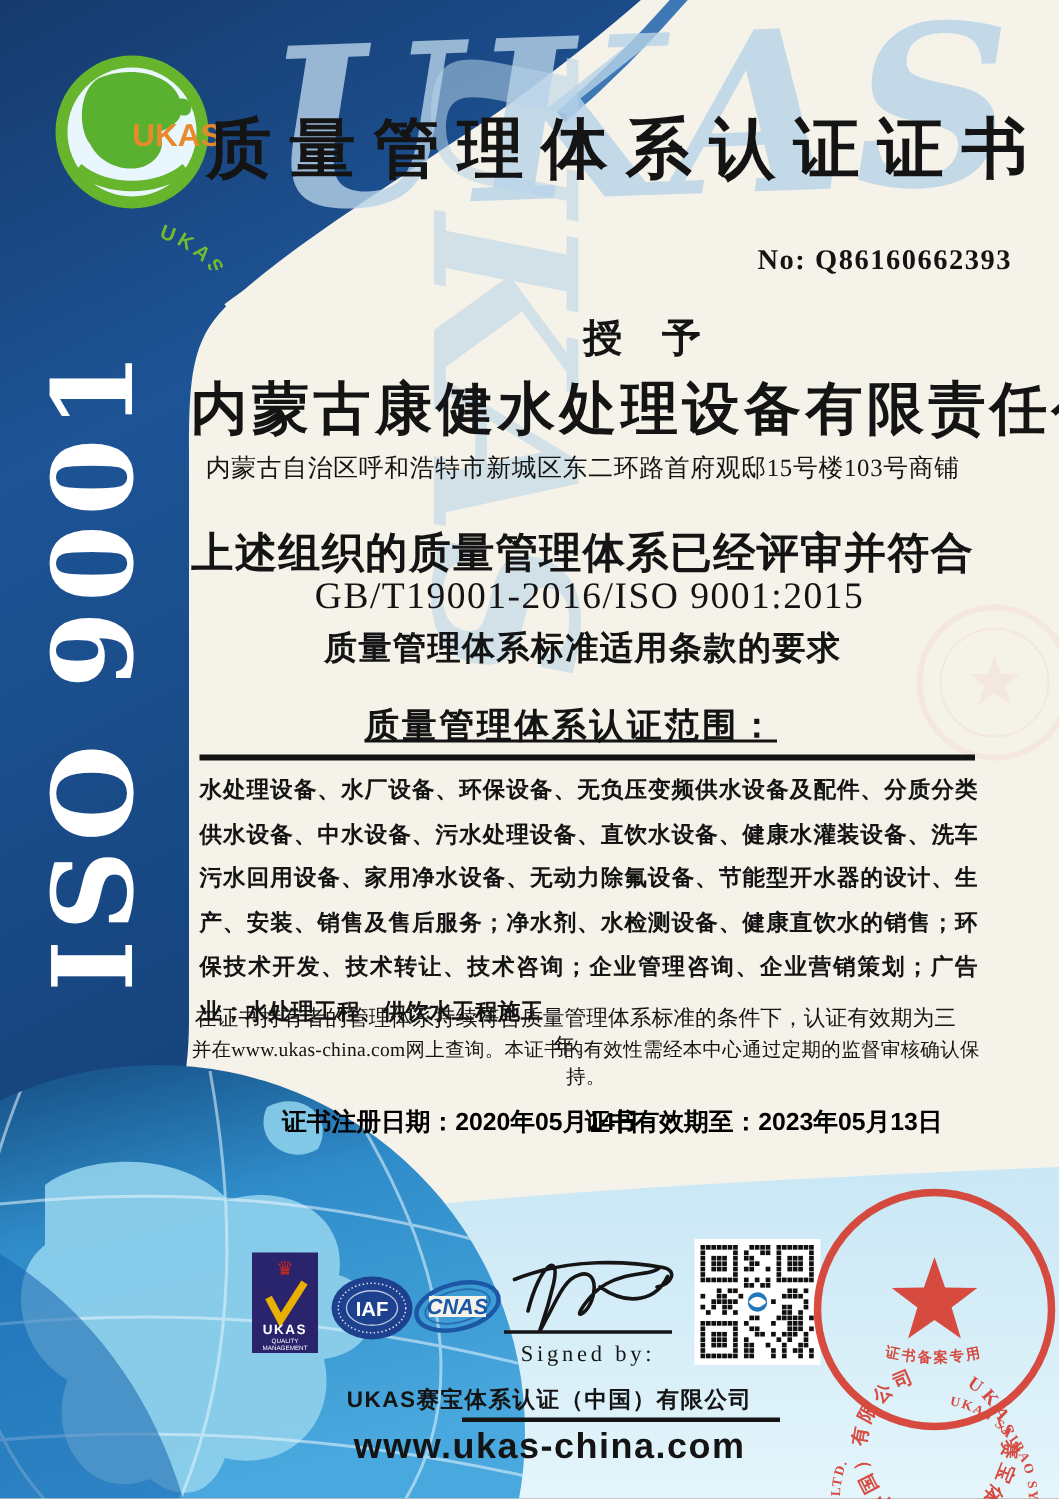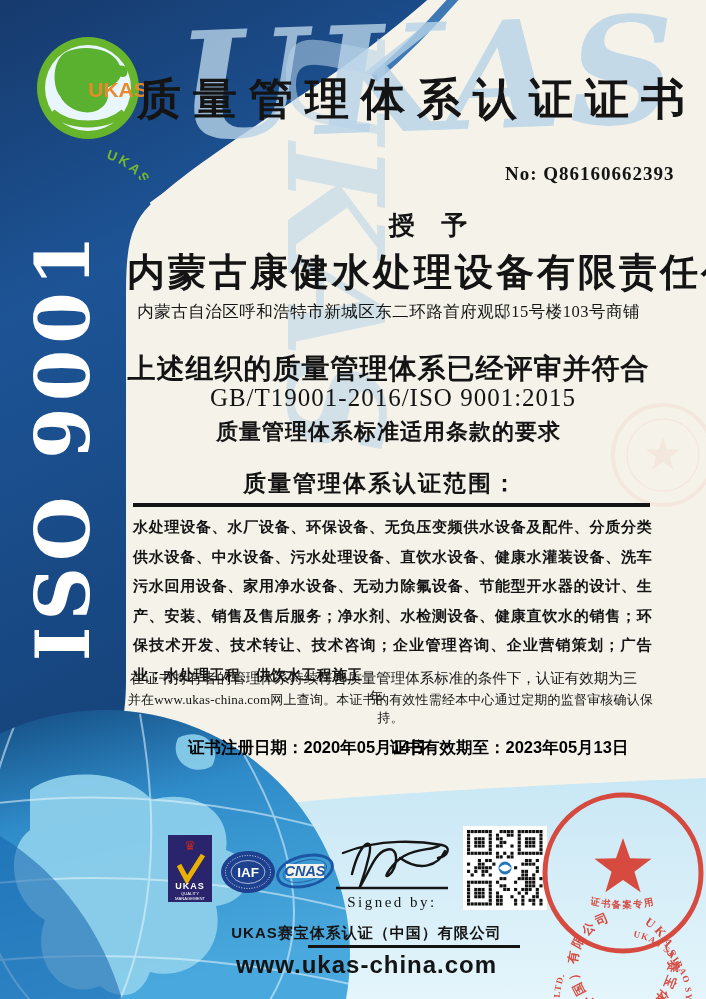--- a/index.html
+++ b/index.html
@@ -26,7 +26,7 @@
   .conf1{left:127px;right:56px;top:350px;font-size:28px;font-weight:bold;letter-spacing:1px;}
   .std{left:120px;right:56px;top:384px;font-size:25px;letter-spacing:1px;font-family:Liberation Serif, serif;padding-left:16px;}
   .conf2{left:127px;right:56px;top:417px;font-size:22px;font-weight:bold;letter-spacing:1px;}
-  .scope-label{left:127px;right:72px;top:468px;font-size:23px;font-weight:bold;letter-spacing:2px;}
+  .scope-label{left:127px;right:72px;top:468px;font-size:23px;font-weight:bold;letter-spacing:2px;text-decoration:underline;}
   .rule{left:133px;width:517px;top:503px;height:3.5px;background:#141414;z-index:5;position:absolute;}
   .scope-text{left:133px;width:519px;top:512px;font-size:15px;font-weight:bold;line-height:29.5px;
       text-align:justify;font-family:"Liberation Sans",sans-serif;letter-spacing:.3px;}

